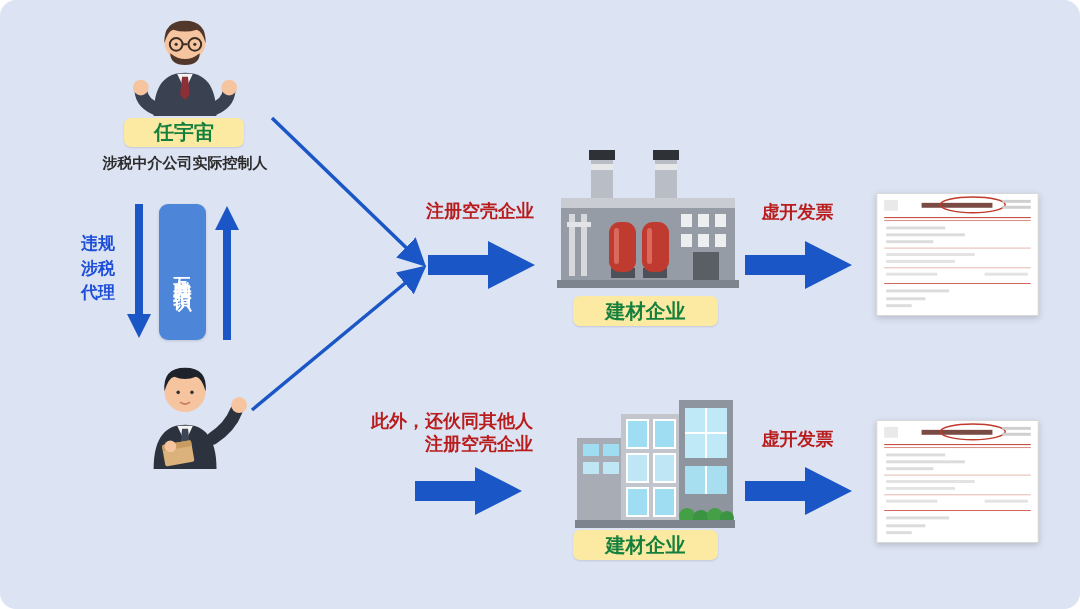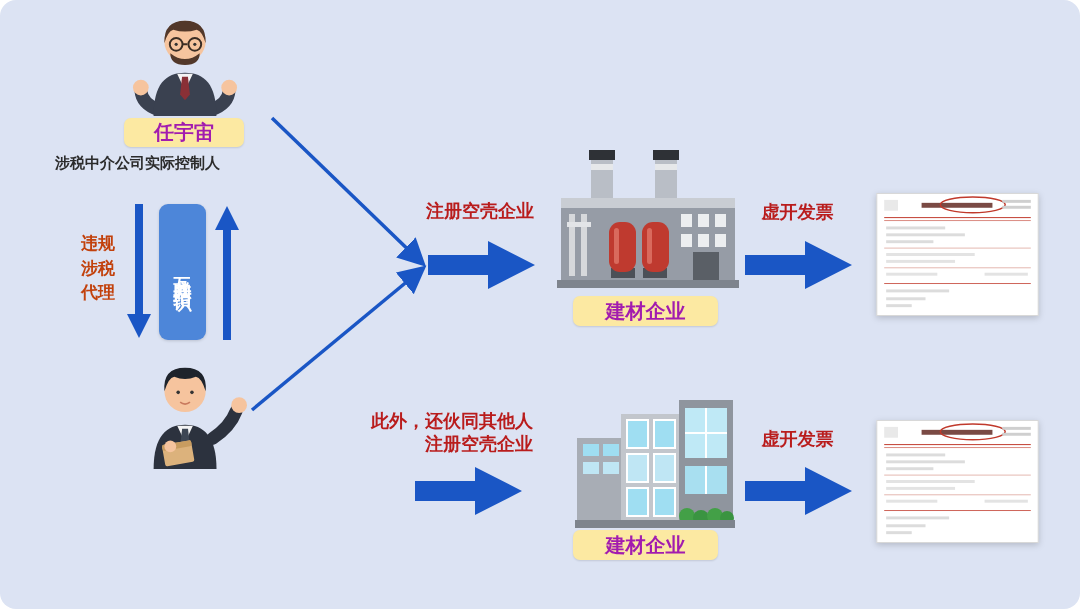--- a/index.html
+++ b/index.html
@@ -15,7 +15,7 @@
     background:var(--label-bg,#fce9a2);
     border-radius:7px;
     display:flex;align-items:center;justify-content:center;
-    font-weight:700;font-size:20px;color:#a21caf;
+    font-weight:700;font-size:20px;color:#15803d;
     box-shadow:0 1px 2px rgba(0,0,0,0.12);
   }
   .role{font-weight:700;font-size:15px;color:#2b2b2b;}

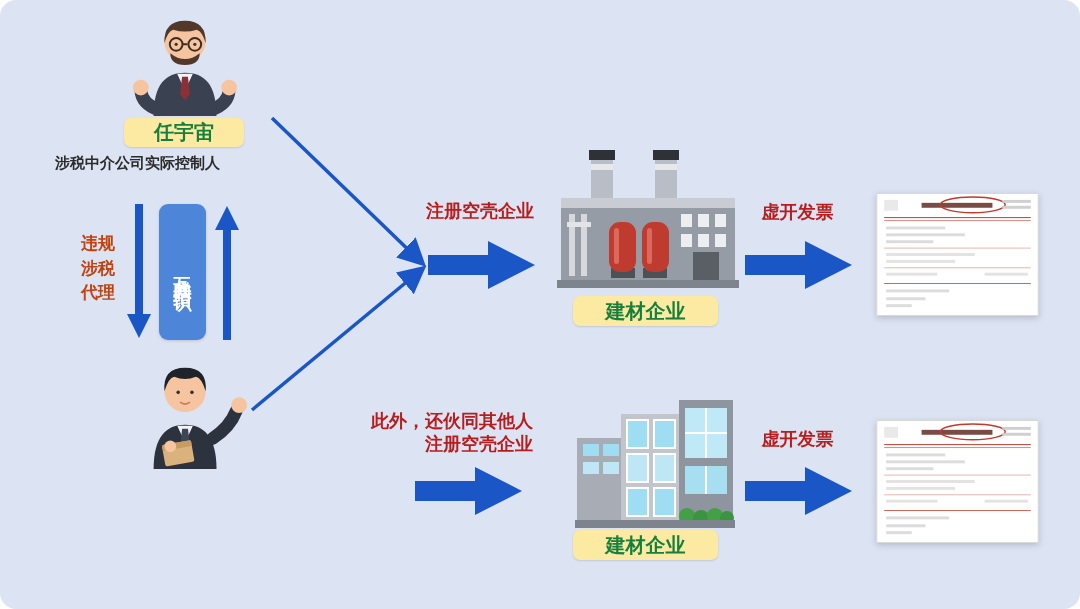--- a/index.html
+++ b/index.html
@@ -18,7 +18,7 @@
     font-weight:700;font-size:20px;color:#15803d;
     box-shadow:0 1px 2px rgba(0,0,0,0.12);
   }
-  .role{font-weight:700;font-size:15px;color:#2b2b2b;}
+  .role{font-weight:700;font-size:15px;text-align:center;color:#2b2b2b;}
   .flow-label{font-weight:700;font-size:18px;text-align:center;color:#b91c1c;line-height:1.3;}
   .vside{font-weight:700;font-size:17px;text-align:center;line-height:1.45;color:#c2410c;}
   .vbox{

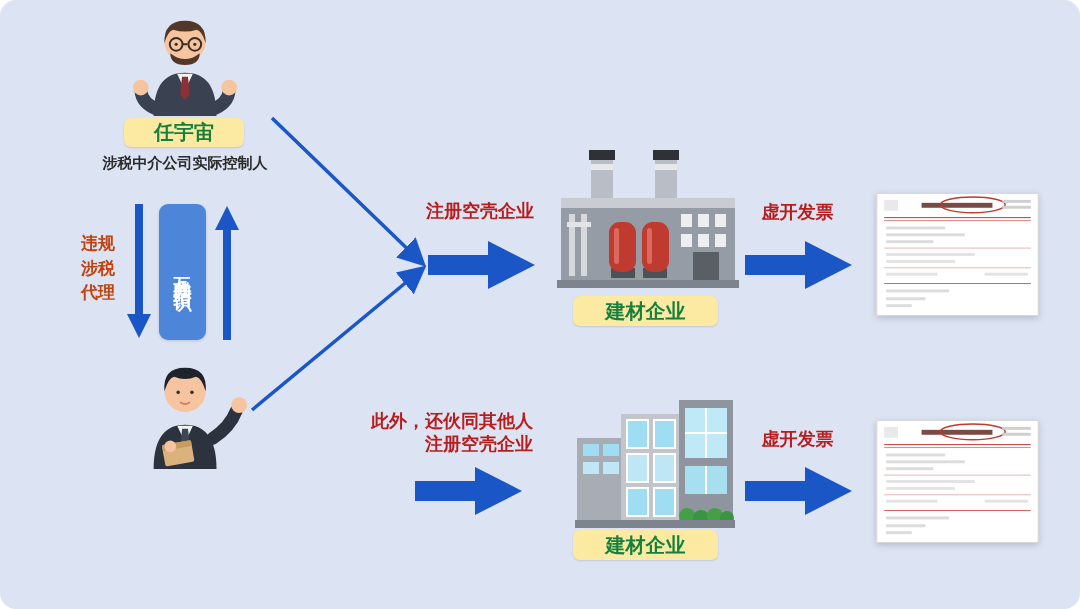--- a/index.html
+++ b/index.html
@@ -20,7 +20,7 @@
   }
   .role{font-weight:700;font-size:15px;text-align:center;color:#2b2b2b;}
   .flow-label{font-weight:700;font-size:18px;text-align:center;color:#b91c1c;line-height:1.3;}
-  .vside{font-weight:700;font-size:17px;text-align:center;line-height:1.45;color:#c2410c;}
+  .vside{font-weight:700;font-size:17px;text-align:center;line-height:1.45;color:#1d4ed8;}
   .vbox{
     background:var(--box-blue,#4d86d9);
     border-radius:9px;

